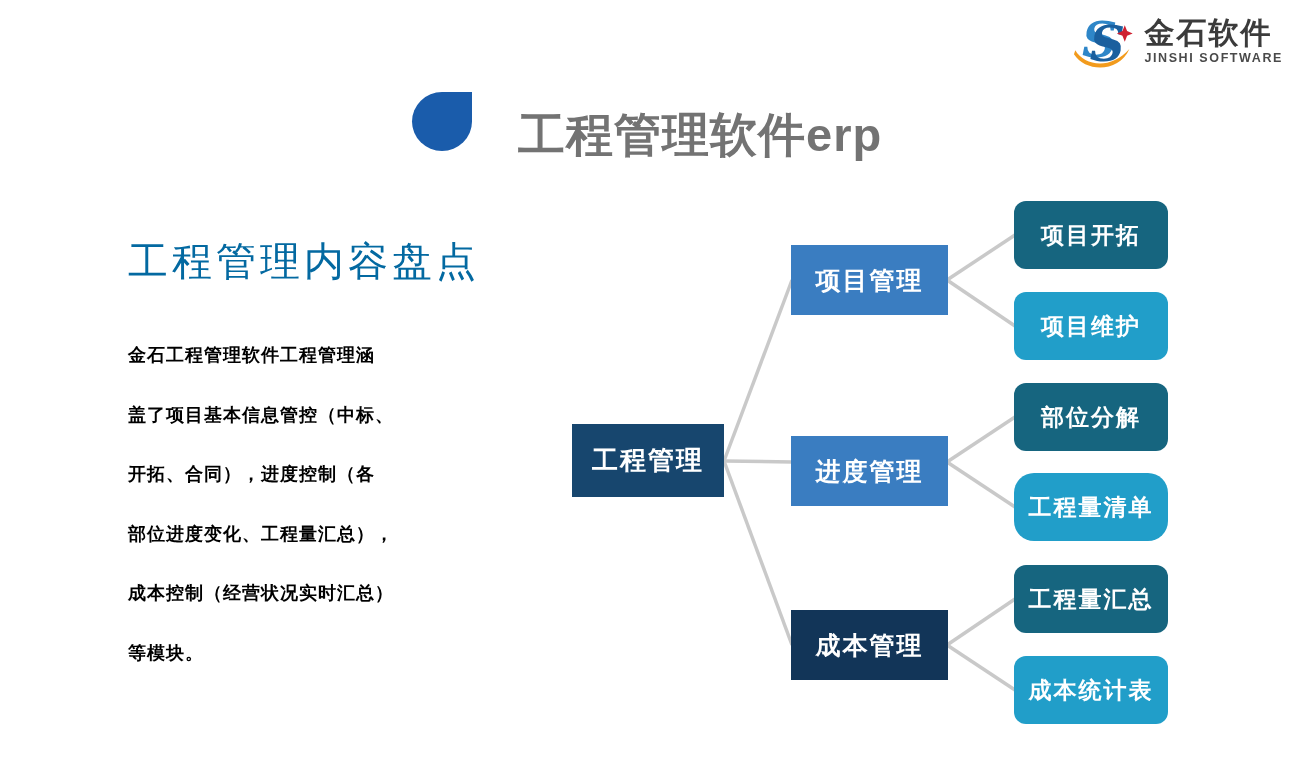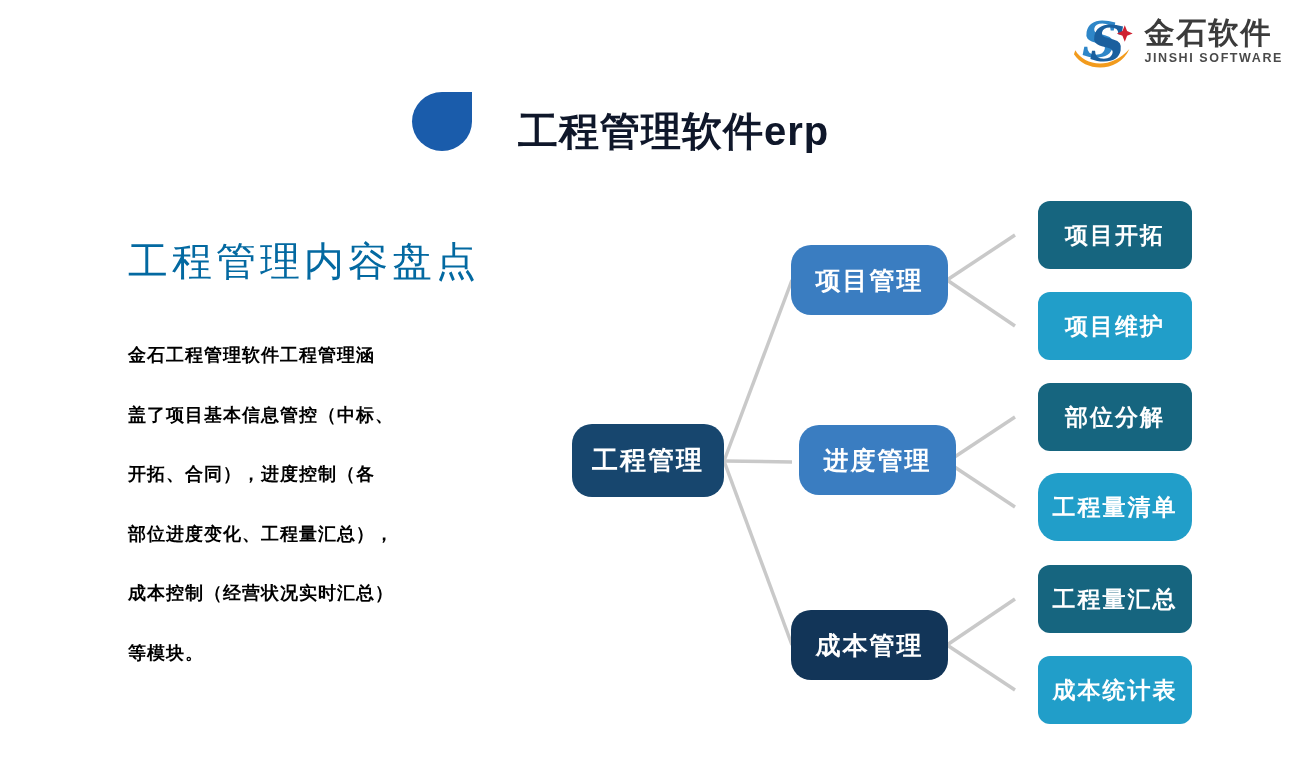--- a/index.html
+++ b/index.html
@@ -52,9 +52,9 @@
     position: absolute;
     left: 518px;
     top: 104px;
-    font-size: 40px;
+    font-size: 47px;
     font-weight: bold;
-    color: #0f172a;
+    color: #737373;
     font-family: "Liberation Sans", sans-serif;
     letter-spacing: 1px;
   }

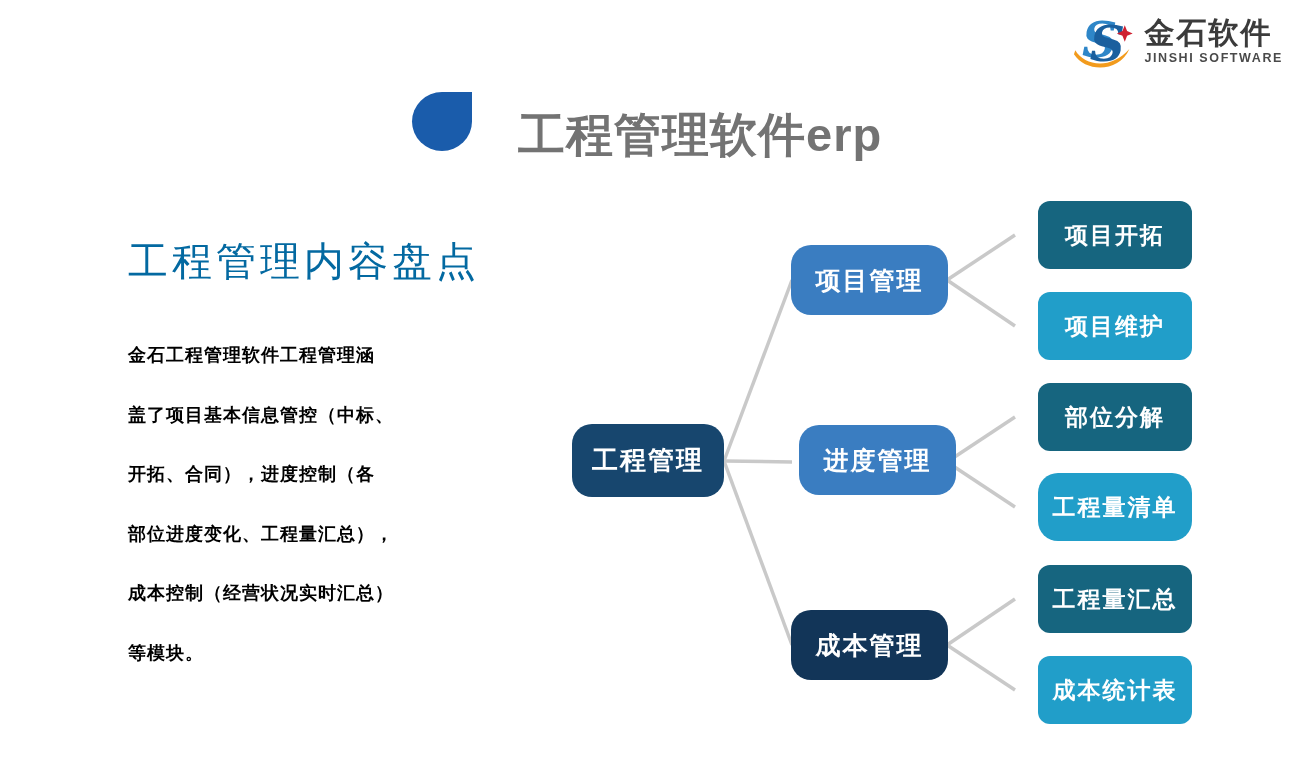--- a/index.html
+++ b/index.html
@@ -112,7 +112,7 @@
   .node.b0 { top: 245px; }
   .node.b1 { top: 425px; margin-left: 8px; }
   .node.b2 { top: 610px; }
-  .node.leaf { left: 1038px; width: 154px; height: 68px; font-size: 23px; border-radius: 12px; }
+  .node.leaf { left: 1014px; width: 154px; height: 68px; font-size: 23px; border-radius: 12px; }
   .node.l0 { top: 201px; }
   .node.l1 { top: 292px; }
   .node.l2 { top: 383px; }

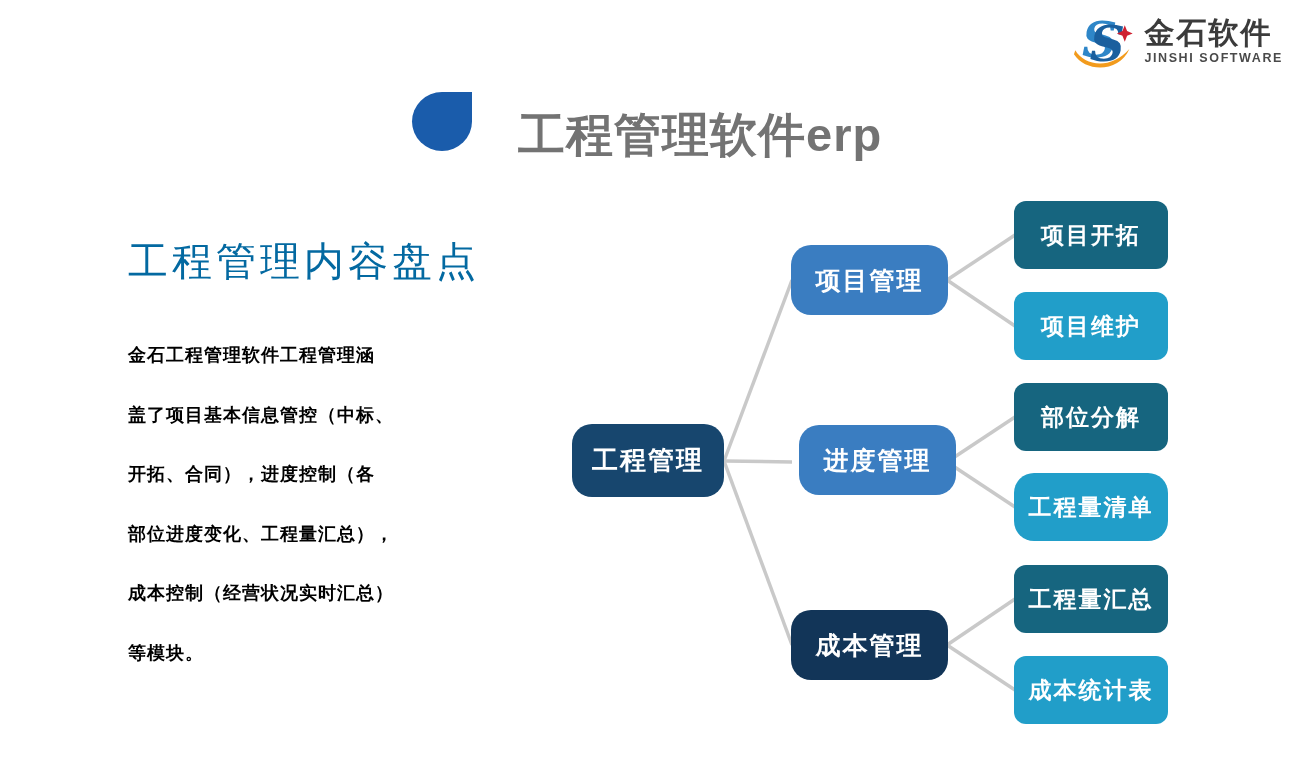--- a/index.html
+++ b/index.html
@@ -103,7 +103,7 @@
     color: #ffffff;
     font-family: "Liberation Serif", "DejaVu Serif", serif;
     font-weight: 600;
-    border-radius: 20px;
+    border-radius: 0;
     letter-spacing: 2px;
     white-space: nowrap;
   }

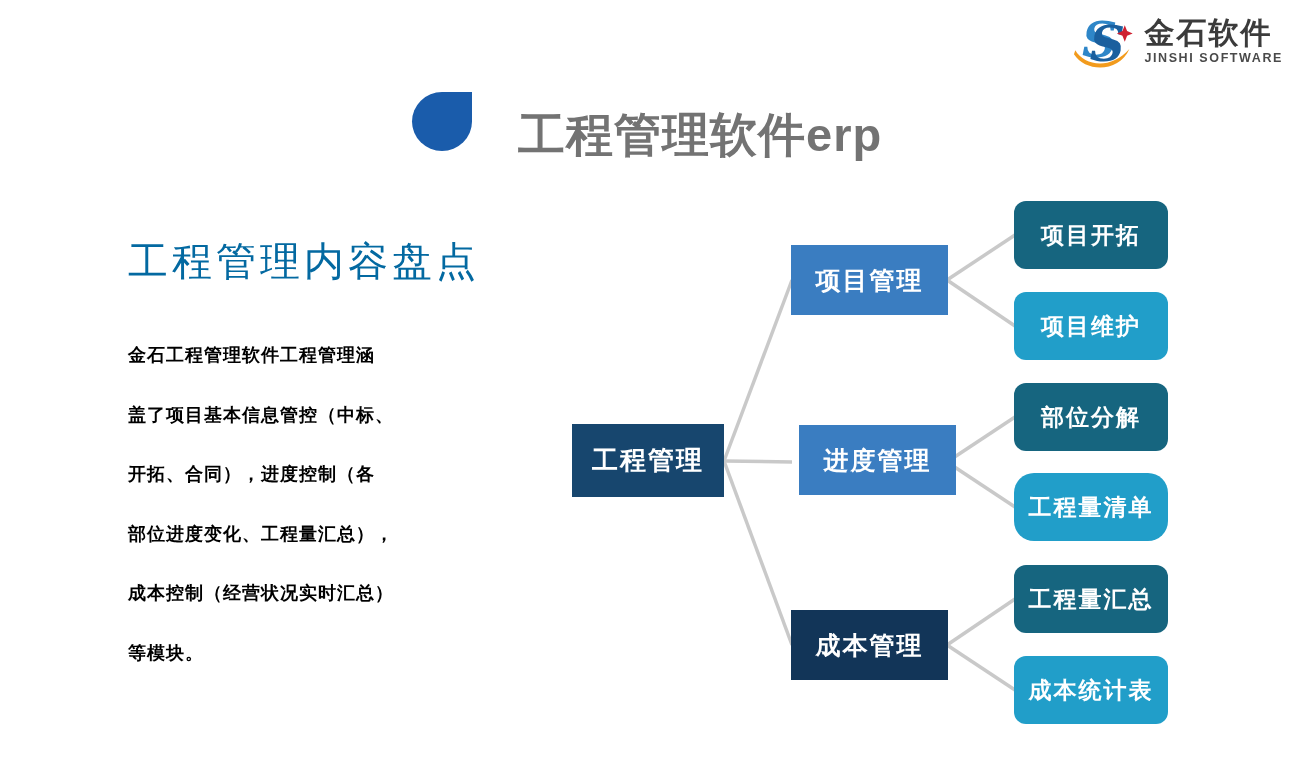--- a/index.html
+++ b/index.html
@@ -110,7 +110,7 @@
   .node.root   { left: 572px; top: 424px; width: 152px; height: 73px; font-size: 26px; }
   .node.branch { left: 791px; width: 157px; height: 70px; font-size: 25px; }
   .node.b0 { top: 245px; }
-  .node.b1 { top: 425px; margin-left: 8px; }
+  .node.b1 { top: 436px; }
   .node.b2 { top: 610px; }
   .node.leaf { left: 1014px; width: 154px; height: 68px; font-size: 23px; border-radius: 12px; }
   .node.l0 { top: 201px; }

